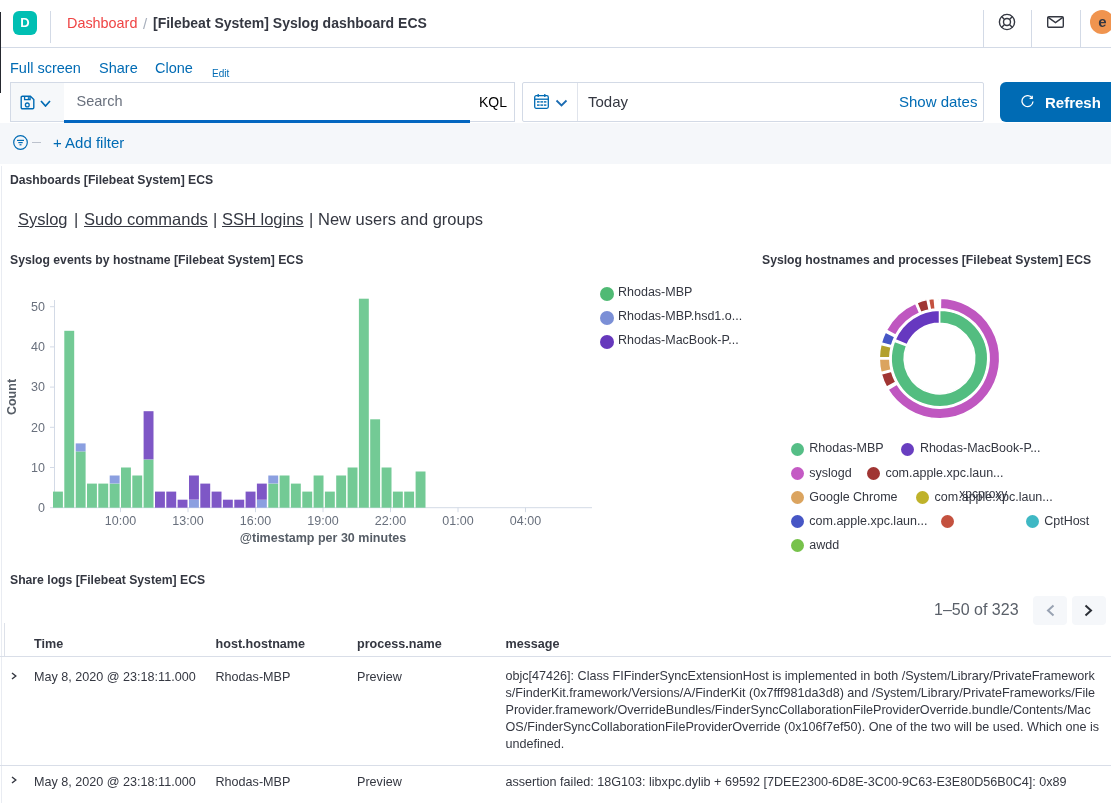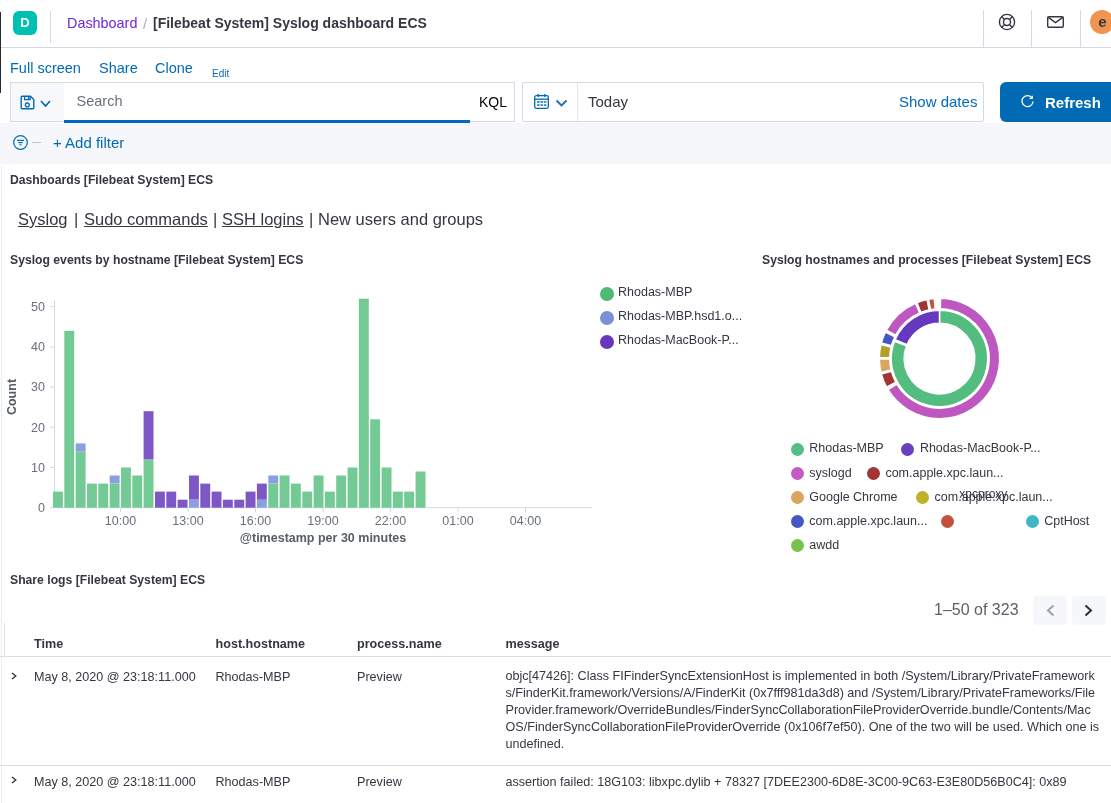--- a/index.html
+++ b/index.html
@@ -15,7 +15,7 @@
 <div class="abs" style="left:0;top:12px;width:1px;height:81px;background:#25282f"></div>
 <div class="abs" style="left:13px;top:11px;width:24px;height:24px;border-radius:6px;background:#00bfb3;color:#fff;font-weight:bold;font-size:13px;line-height:24px;text-align:center">D</div>
 <div class="abs" style="left:50px;top:11px;width:1px;height:32px;background:#d3dae6"></div>
-<div class="abs" style="left:67px;top:15px;font-size:14.4px;color:#6d28d9">Dashboard</div>
+<div class="abs" style="left:67px;top:15px;font-size:14.4px;color:#ef4444">Dashboard</div>
 <div class="abs" style="left:143px;top:15px;font-size:15px;color:#a7afbc">/</div>
 <div class="abs b" style="left:153px;top:15px;font-size:14px;color:#343741">[Filebeat System] Syslog dashboard ECS</div>
 <div class="abs" style="left:983px;top:10px;width:1px;height:38px;background:#d3dae6"></div>

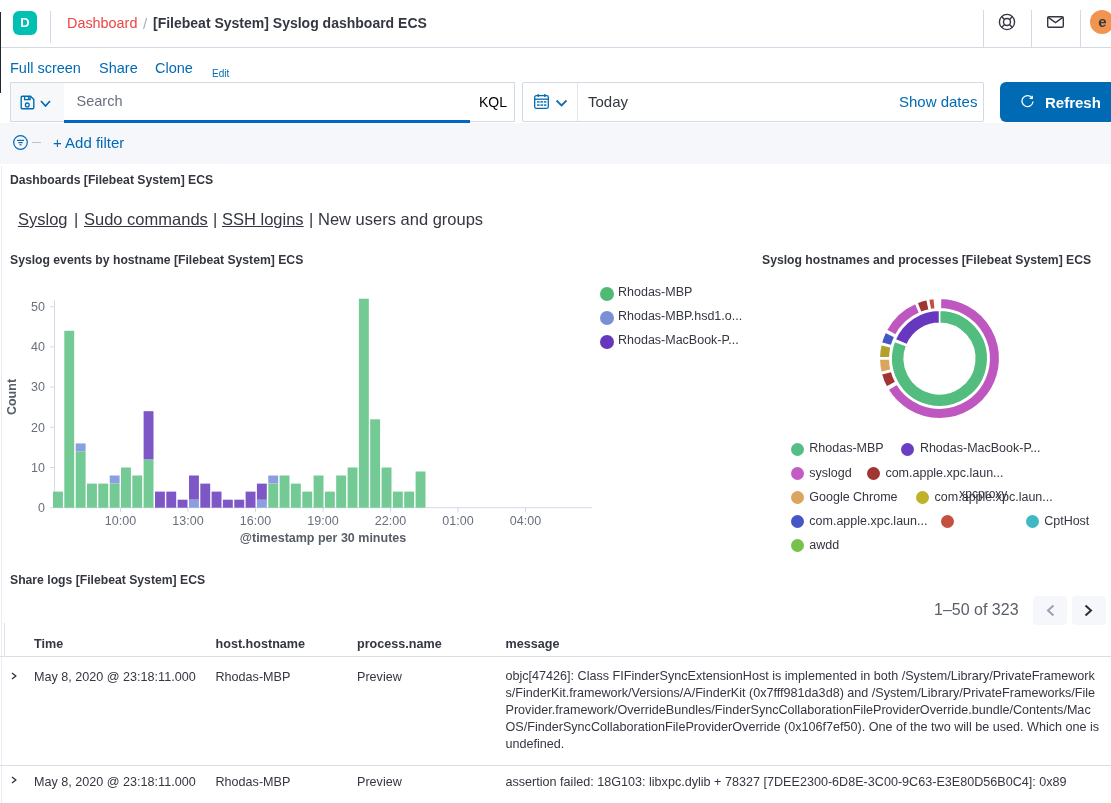--- a/index.html
+++ b/index.html
@@ -260,6 +260,6 @@
 <div class="abs" style="left:34px;top:774.5px;font-size:12.6px">May 8, 2020 @ 23:18:11.000</div>
 <div class="abs" style="left:215.5px;top:774.5px;font-size:12.6px">Rhodas-MBP</div>
 <div class="abs" style="left:357px;top:774.5px;font-size:12.6px">Preview</div>
-<div class="abs" style="left:505.5px;top:774.5px;font-size:12.6px">assertion failed: 18G103: libxpc.dylib + 78327 [7DEE2300-6D8E-3C00-9C63-E3E80D56B0C4]: 0x89</div>
+<div class="abs" style="left:505.5px;top:774.5px;font-size:12.6px">assertion failed: 18G103: libxpc.dylib + 69592 [7DEE2300-6D8E-3C00-9C63-E3E80D56B0C4]: 0x89</div>
 
 </body></html>

